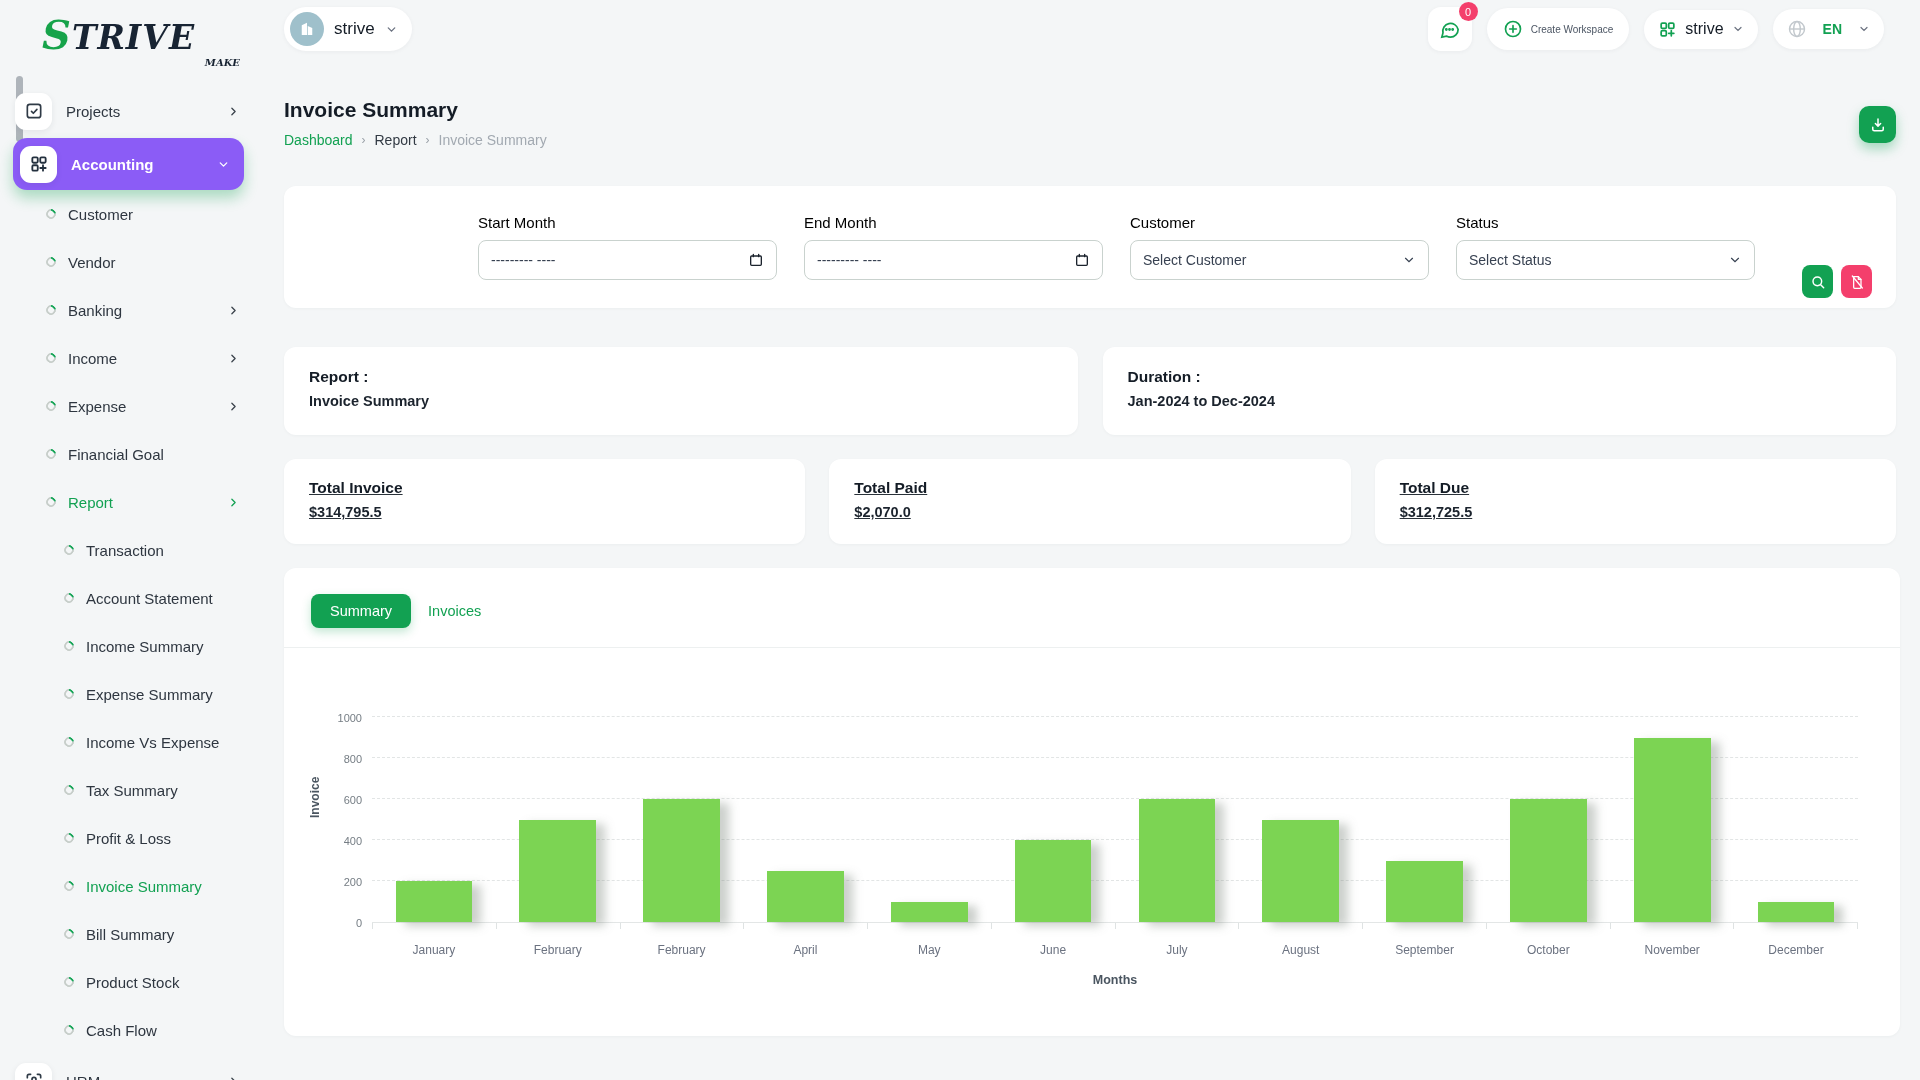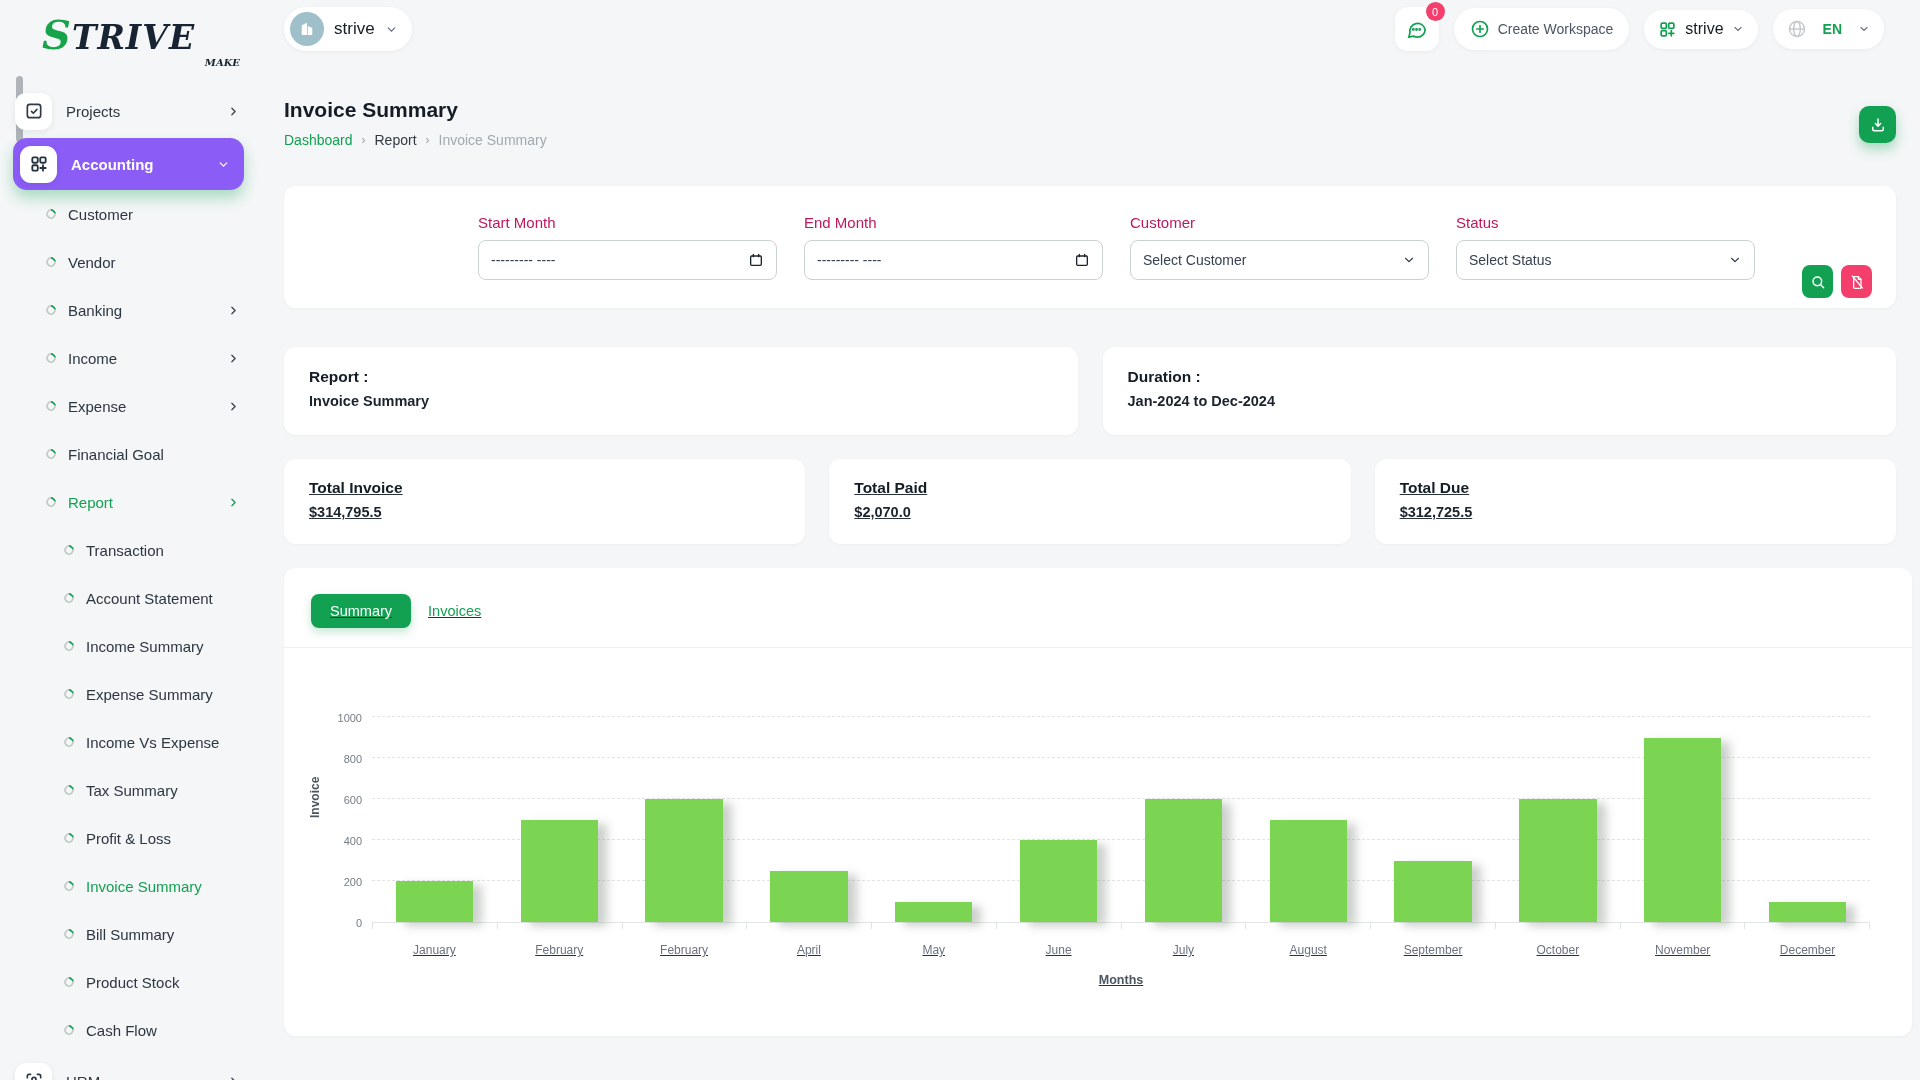--- a/index.html
+++ b/index.html
@@ -42,7 +42,7 @@
   .top-right { margin-left:auto; display:flex; align-items:center; gap:15px; }
   .chat-btn { position:relative; width:44px; height:44px; border-radius:13px; background:#fff; display:flex; align-items:center; justify-content:center; box-shadow:0 1px 4px rgba(30,40,50,.05); cursor:pointer; }
   .badge { position:absolute; top:-5px; right:-6px; min-width:19px; height:19px; border-radius:50%; background:#f43f6c; color:#fff; font-size:11px; display:flex; align-items:center; justify-content:center; }
-  .create-ws { padding:11px 16px; gap:8px; border-radius:22px; font-size:14px; color:#4b5563; }
+  .create-ws { padding:11px 16px; gap:8px; border-radius:22px; font-size:10px; color:#4b5563; }
   .org-pill { padding:10px 14px; gap:8px; border-radius:22px; font-size:16px; color:#141c26; }
   .lang-pill { padding:10px 14px; gap:16px; border-radius:22px; font-size:14px; }
   .lang-code { color:#12a152; font-weight:bold; }

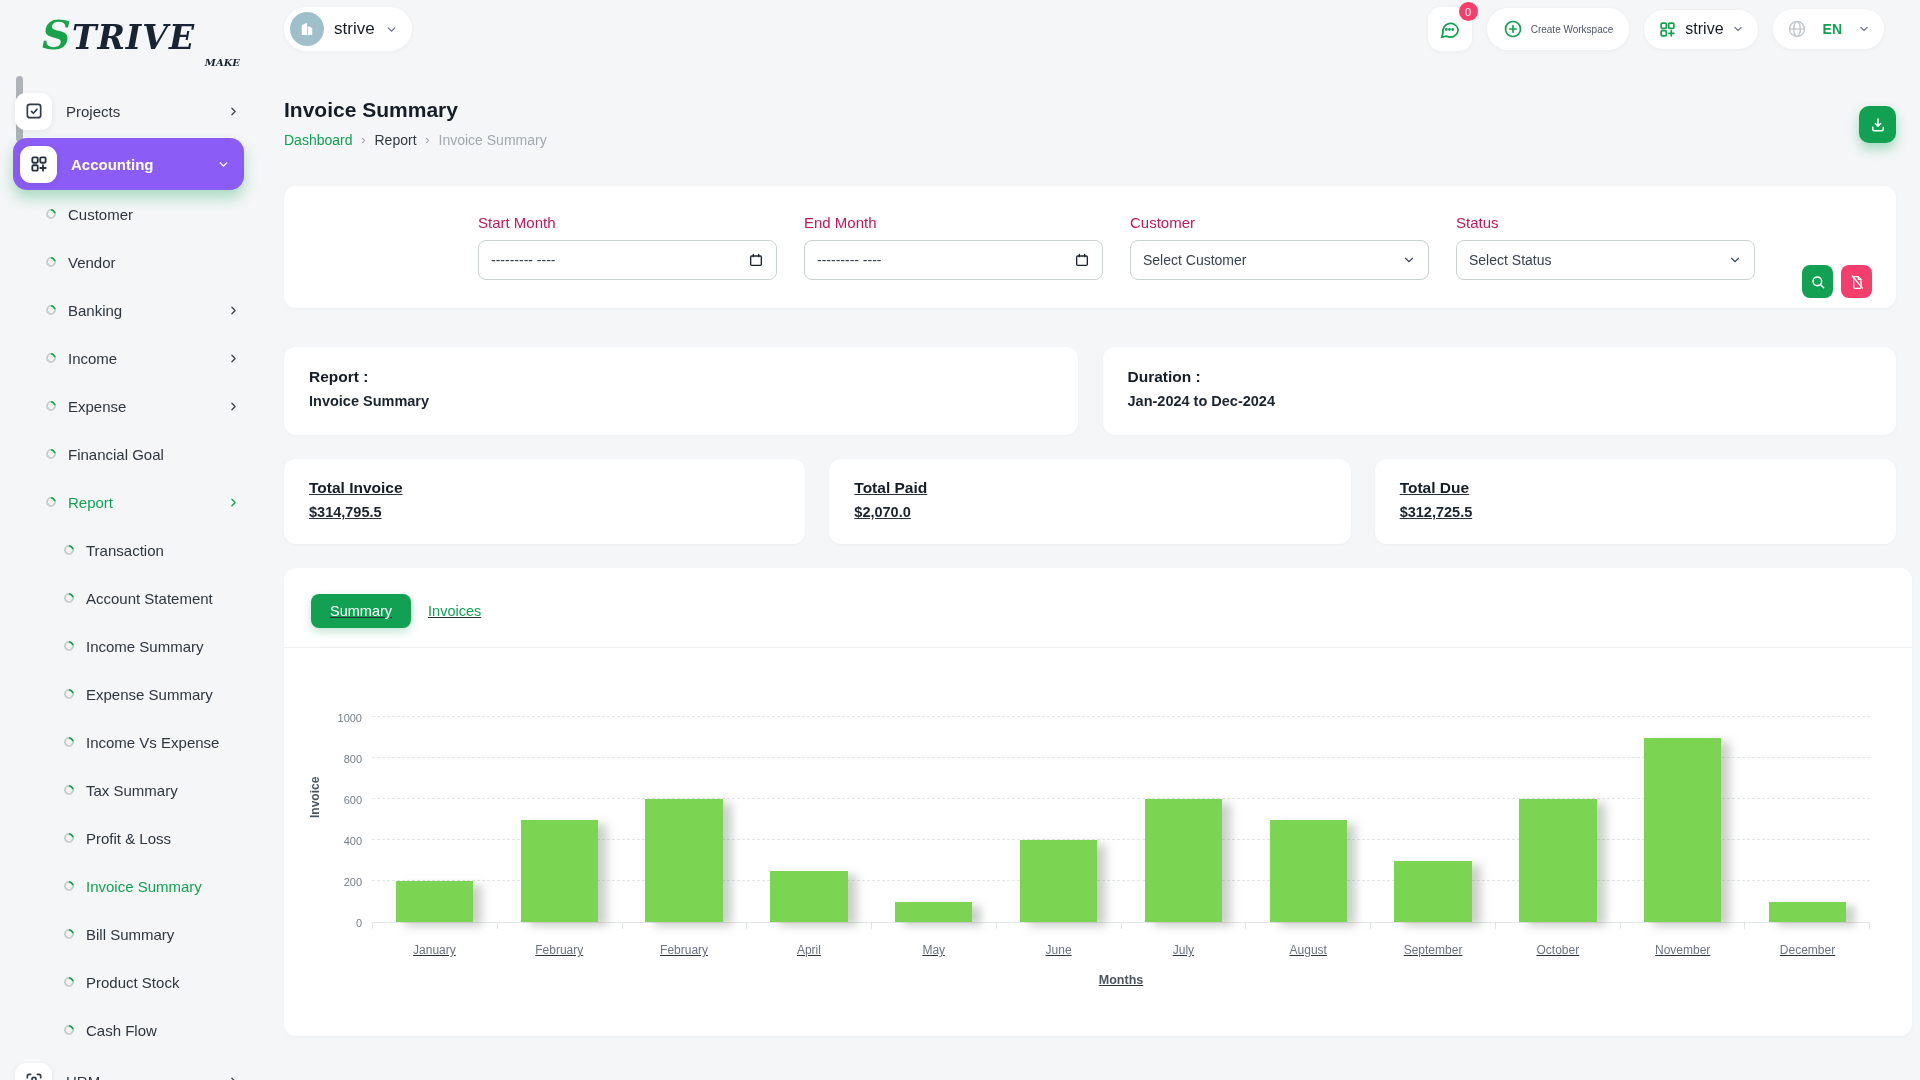--- a/index.html
+++ b/index.html
@@ -62,7 +62,7 @@
 
   .filter-card { position:absolute; left:284px; right:24px; top:186px; height:122px; display:flex; padding:28px 24px 0 194px; }
   .f-field { width:306px; margin-right:27px; }
-  .f-label { font-size:15px; color:#be185d; margin-bottom:9px; }
+  .f-label { font-size:15px; color:#000000; margin-bottom:9px; }
   .f-box { height:40px; border:1px solid #c9d2ce; border-radius:8px; display:flex; align-items:center; justify-content:space-between; padding:0 12px; font-size:14px; color:#374151; background:#fff; cursor:pointer; }
   .f-actions { display:flex; gap:8px; padding-top:51px; margin-left:20px; }
   .sq-btn { width:31px; height:33px; border-radius:8px; border:none; display:flex; align-items:center; justify-content:center; cursor:pointer; }

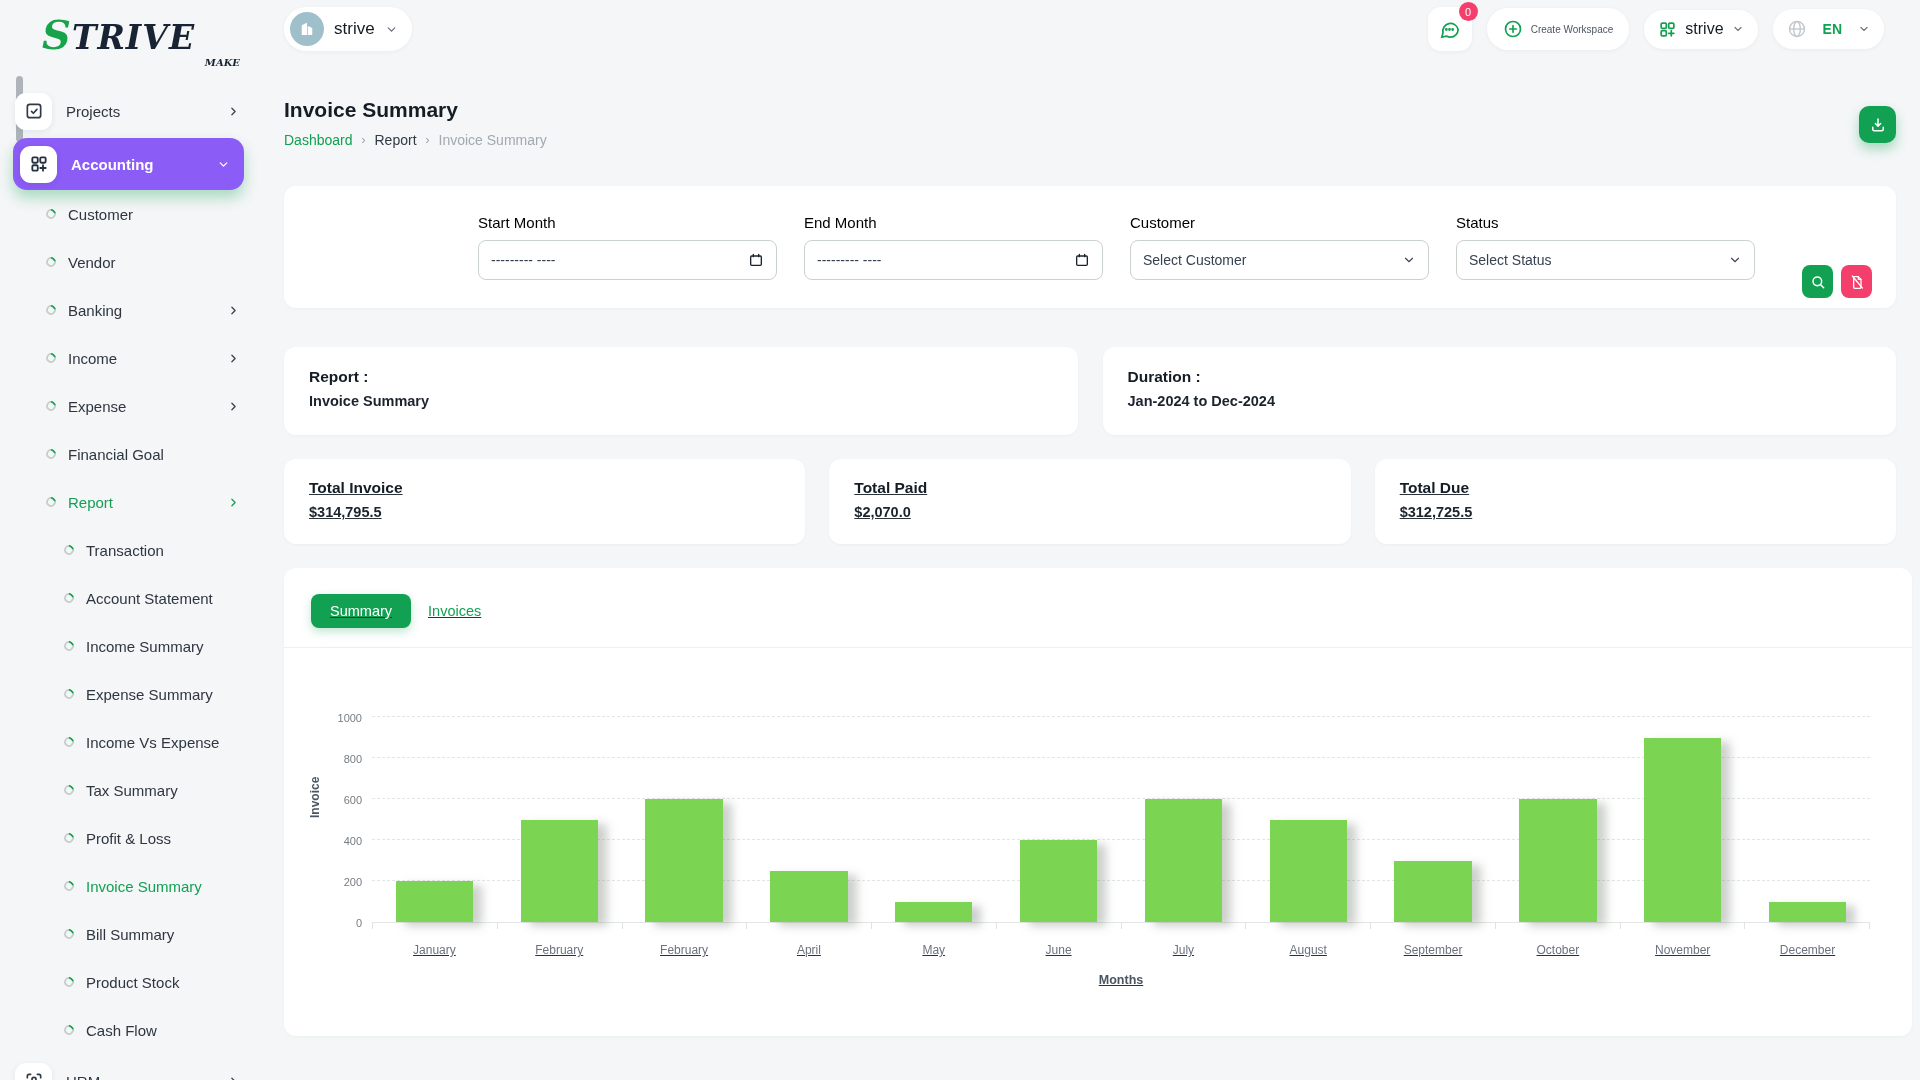--- a/index.html
+++ b/index.html
@@ -78,7 +78,7 @@
   .total-card { flex:1; height:85px; padding:20px 25px;text-decoration:underline; }
 
   
-  .chart-card { position:absolute; left:284px; right:8px; top:568px; height:468px;text-decoration:underline; }
+  .chart-card { position:absolute; left:284px; right:20px; top:568px; height:468px; }
   .tabs { display:flex; align-items:center; padding:26px 0 0 27px; gap:17px; }
   .tab-active { background:#12a152; color:#fff; font-size:14.5px; padding:9px 19px; border-radius:8px; border:none; cursor:pointer; box-shadow:0 4px 10px rgba(18,161,82,.25); }
   .tab-link { color:#12a152; font-size:14.5px; background:none; border:none; cursor:pointer; }

